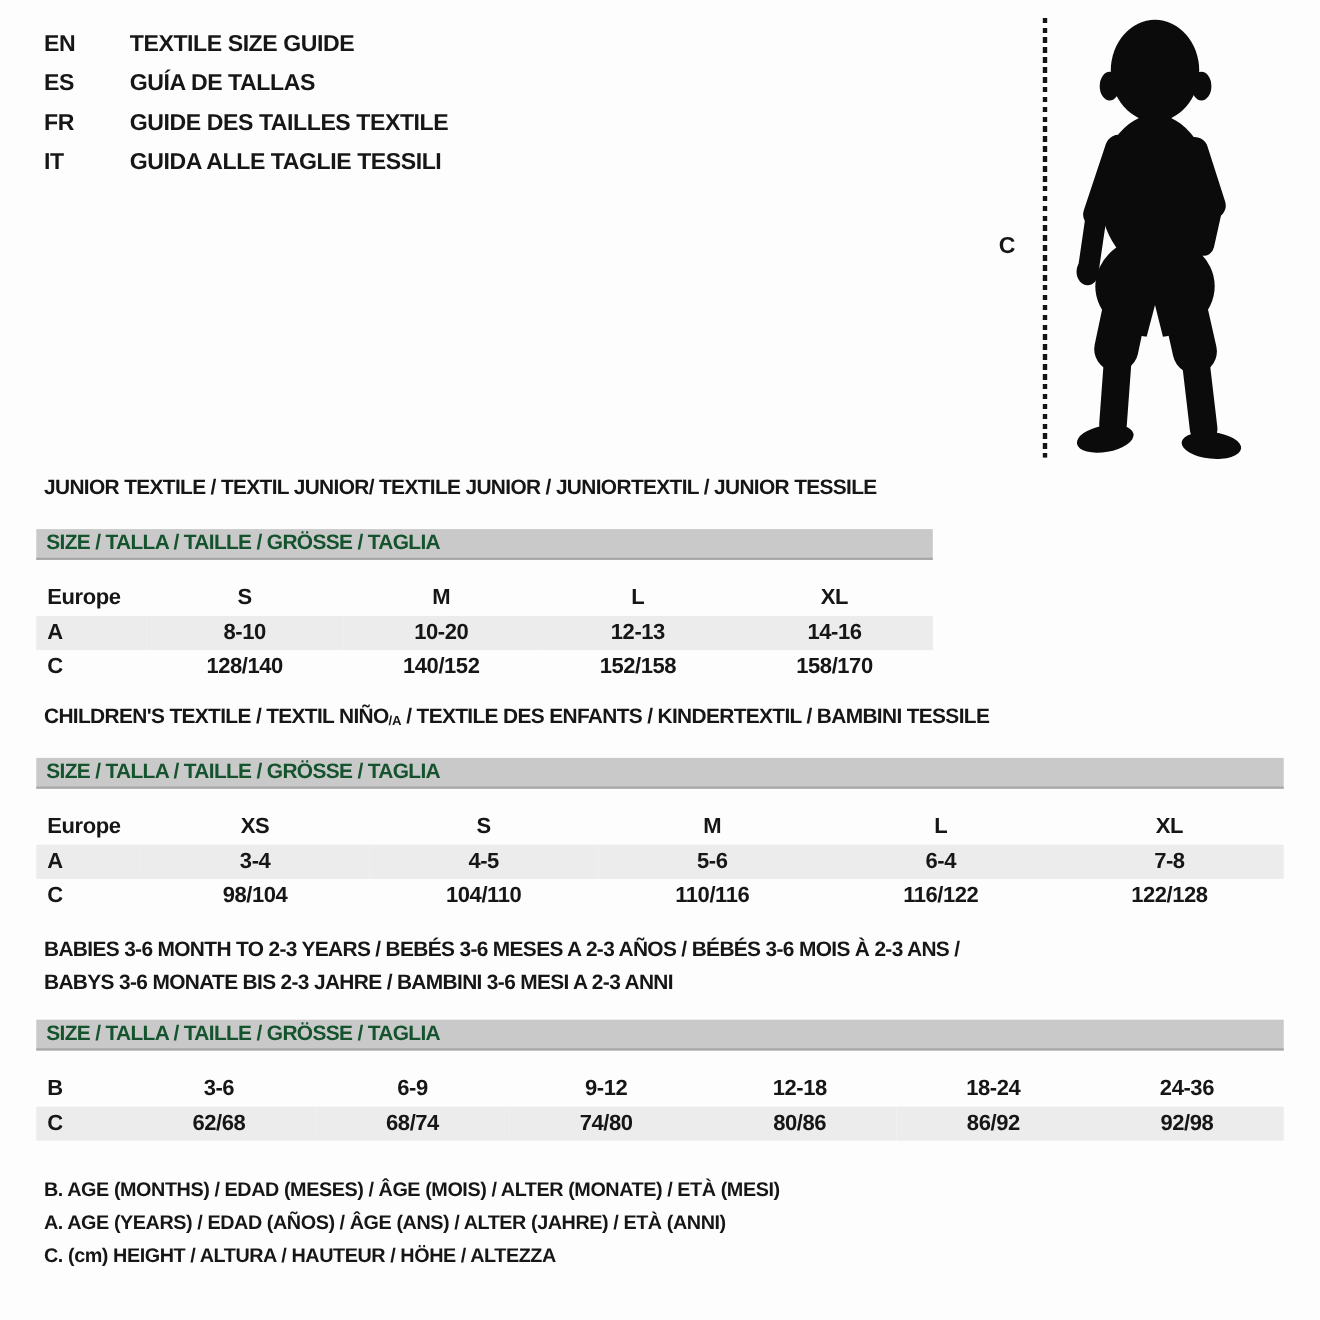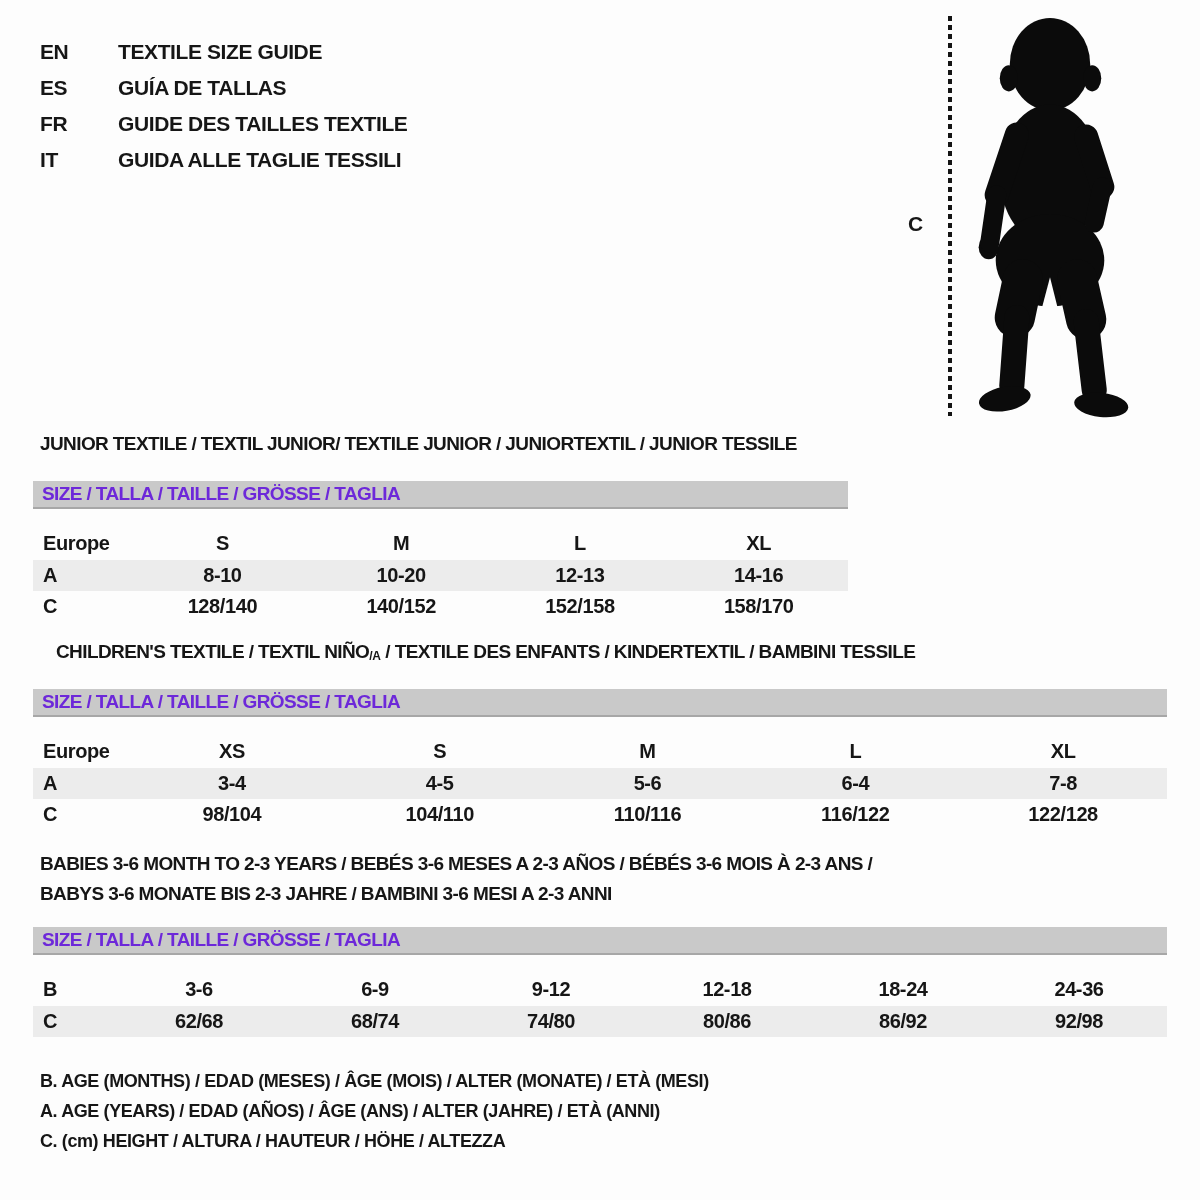--- a/index.html
+++ b/index.html
@@ -15,7 +15,7 @@
 
   
   .lang-header{position:absolute;top:28px;left:40px;}
-  .lang-row{display:flex;align-items:flex-end;height:36px;font-size:21px;letter-spacing:-0.4px;white-space:nowrap;}
+  .lang-row{display:flex;align-items:flex-start;height:36px;font-size:21px;letter-spacing:-0.4px;white-space:nowrap;}
   .lang-code{width:78px;flex:0 0 78px;}
 
   

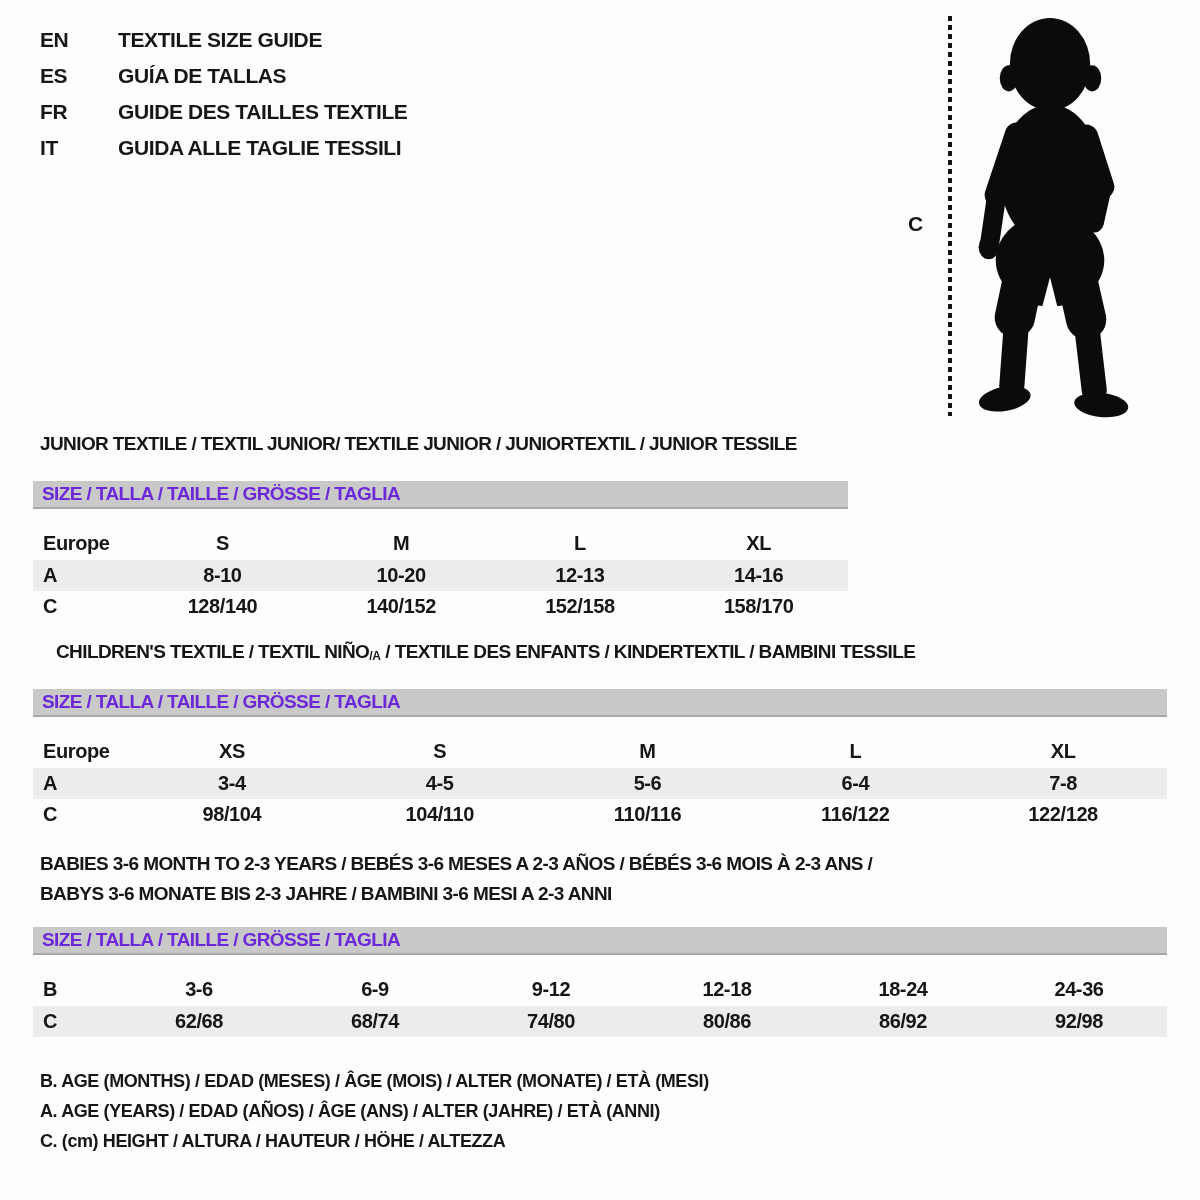--- a/index.html
+++ b/index.html
@@ -37,7 +37,7 @@
   .size-bar{
     box-sizing:border-box;height:28px;line-height:26px;
     background:#c9c9c9;border-bottom:2px solid #a7a7a7;
-    padding-left:9px;font-size:19px;letter-spacing:-0.6px;color:#6d28d9;
+    padding-left:9px;font-size:19px;letter-spacing:-0.6px;color:#14532d;
     white-space:nowrap;overflow:hidden;
   }
   table{width:100%;border-collapse:collapse;table-layout:fixed;margin-top:17px;}

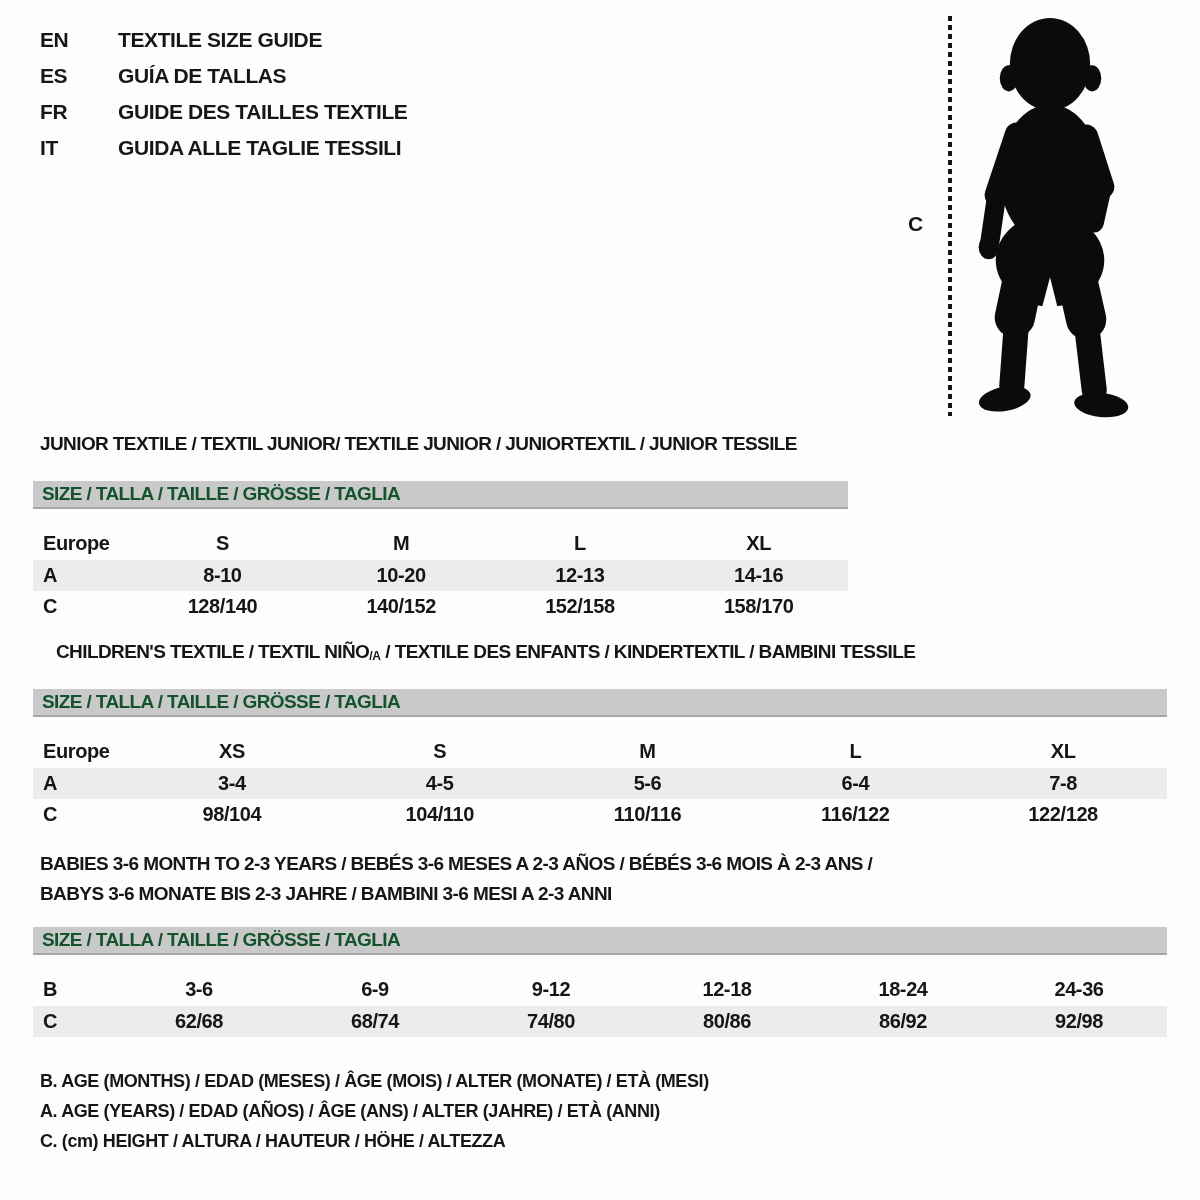--- a/index.html
+++ b/index.html
@@ -143,7 +143,7 @@
       </table>
   </div>
 
-  <div class="section-title" style="top:641px;left:56px;"><span>CHILDREN'S TEXTILE / TEXTIL NIÑO</span><span class="sub">/A</span><span> / TEXTILE DES ENFANTS / KINDERTEXTIL / BAMBINI TESSILE</span></div>
+  <div class="section-title" style="top:641px;left:40px;"><span>CHILDREN'S TEXTILE / TEXTIL NIÑO</span><span class="sub">/A</span><span> / TEXTILE DES ENFANTS / KINDERTEXTIL / BAMBINI TESSILE</span></div>
   <div class="size-table-wrap" style="top:689px;width:1134px;">
     <div class="size-bar">SIZE / TALLA / TAILLE / GRÖSSE / TAGLIA</div>
     <table>

